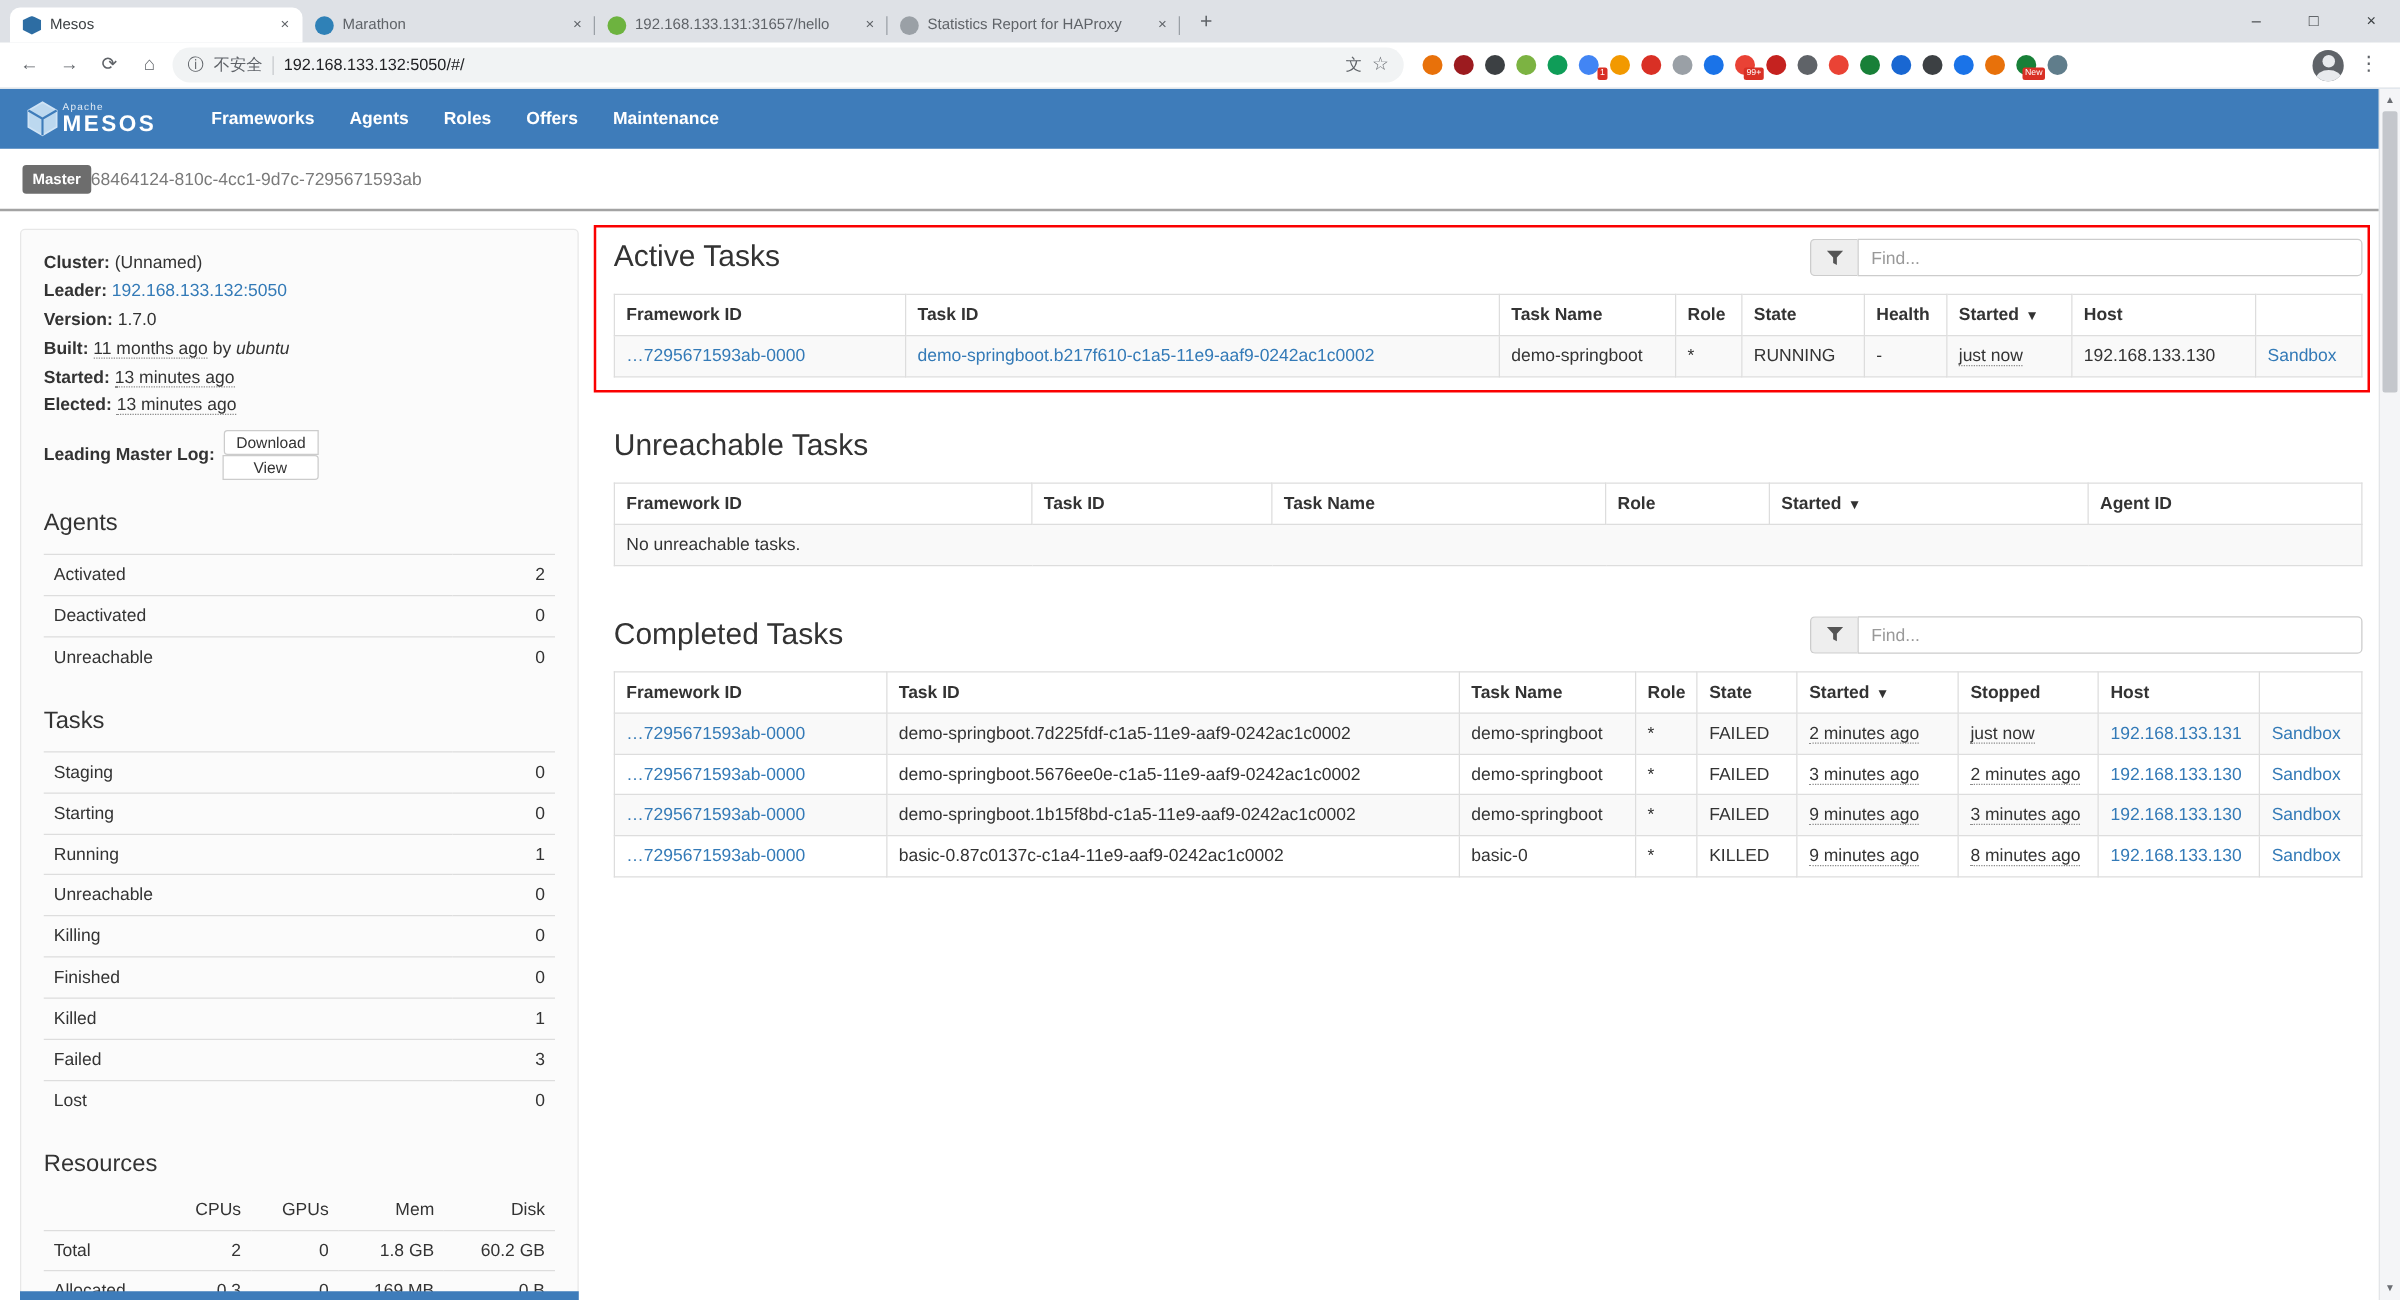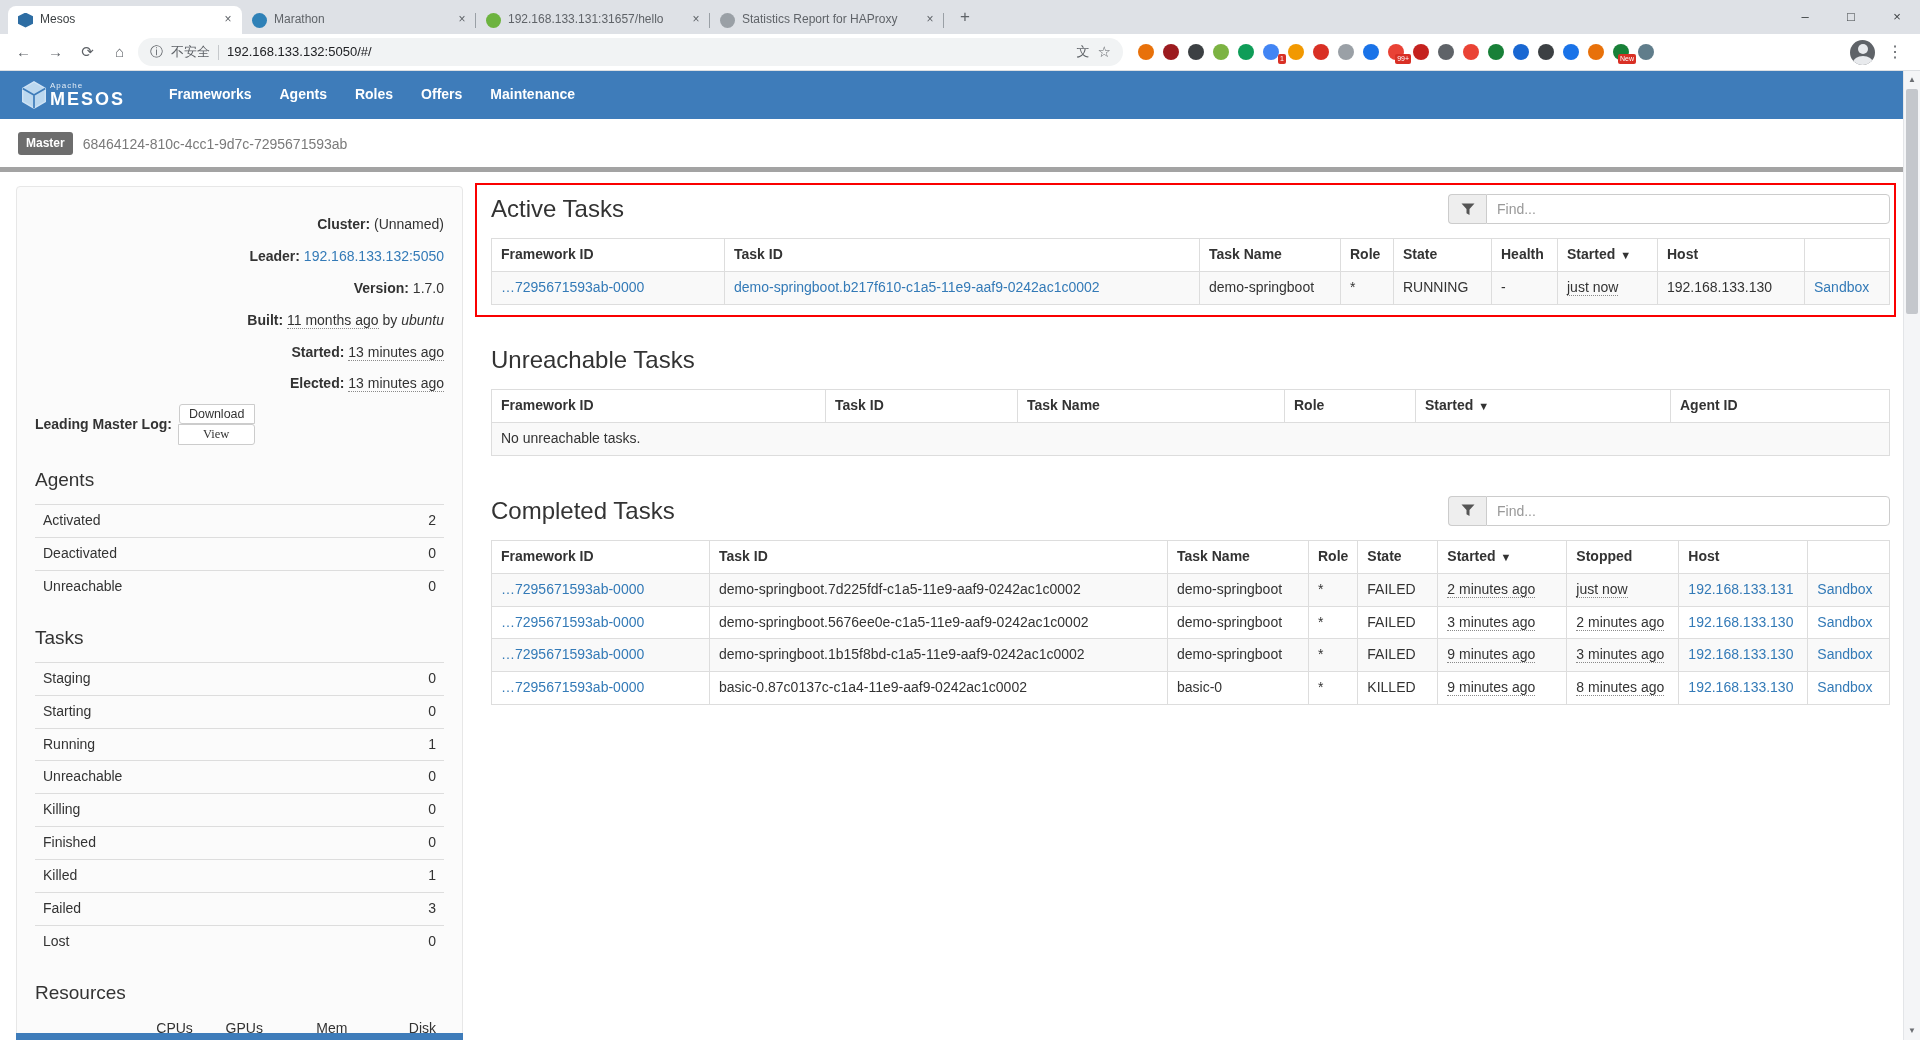--- a/index.html
+++ b/index.html
@@ -56,7 +56,7 @@
   .brand-mesos { font-size:18px; font-weight:700; letter-spacing:2px; }
   .mnav a { color:#fff; font-size:14px; font-weight:700; text-decoration:none; padding:0 14px; cursor:pointer; }
 
-  .master-row { display:flex; align-items:flex-end; gap:10px; padding:13px 18px 12px; border-bottom:5px solid #a3a3a3; }
+  .master-row { display:flex; align-items:center; padding:13px 18px 12px; border-bottom:2px solid #a3a3a3; }
   .master-badge { background:#6d6d6d; color:#fff; font-size:12px; font-weight:700; padding:3px 8px; border-radius:3px; }
   .master-id { color:#7a7a7a; font-size:14px; }
 

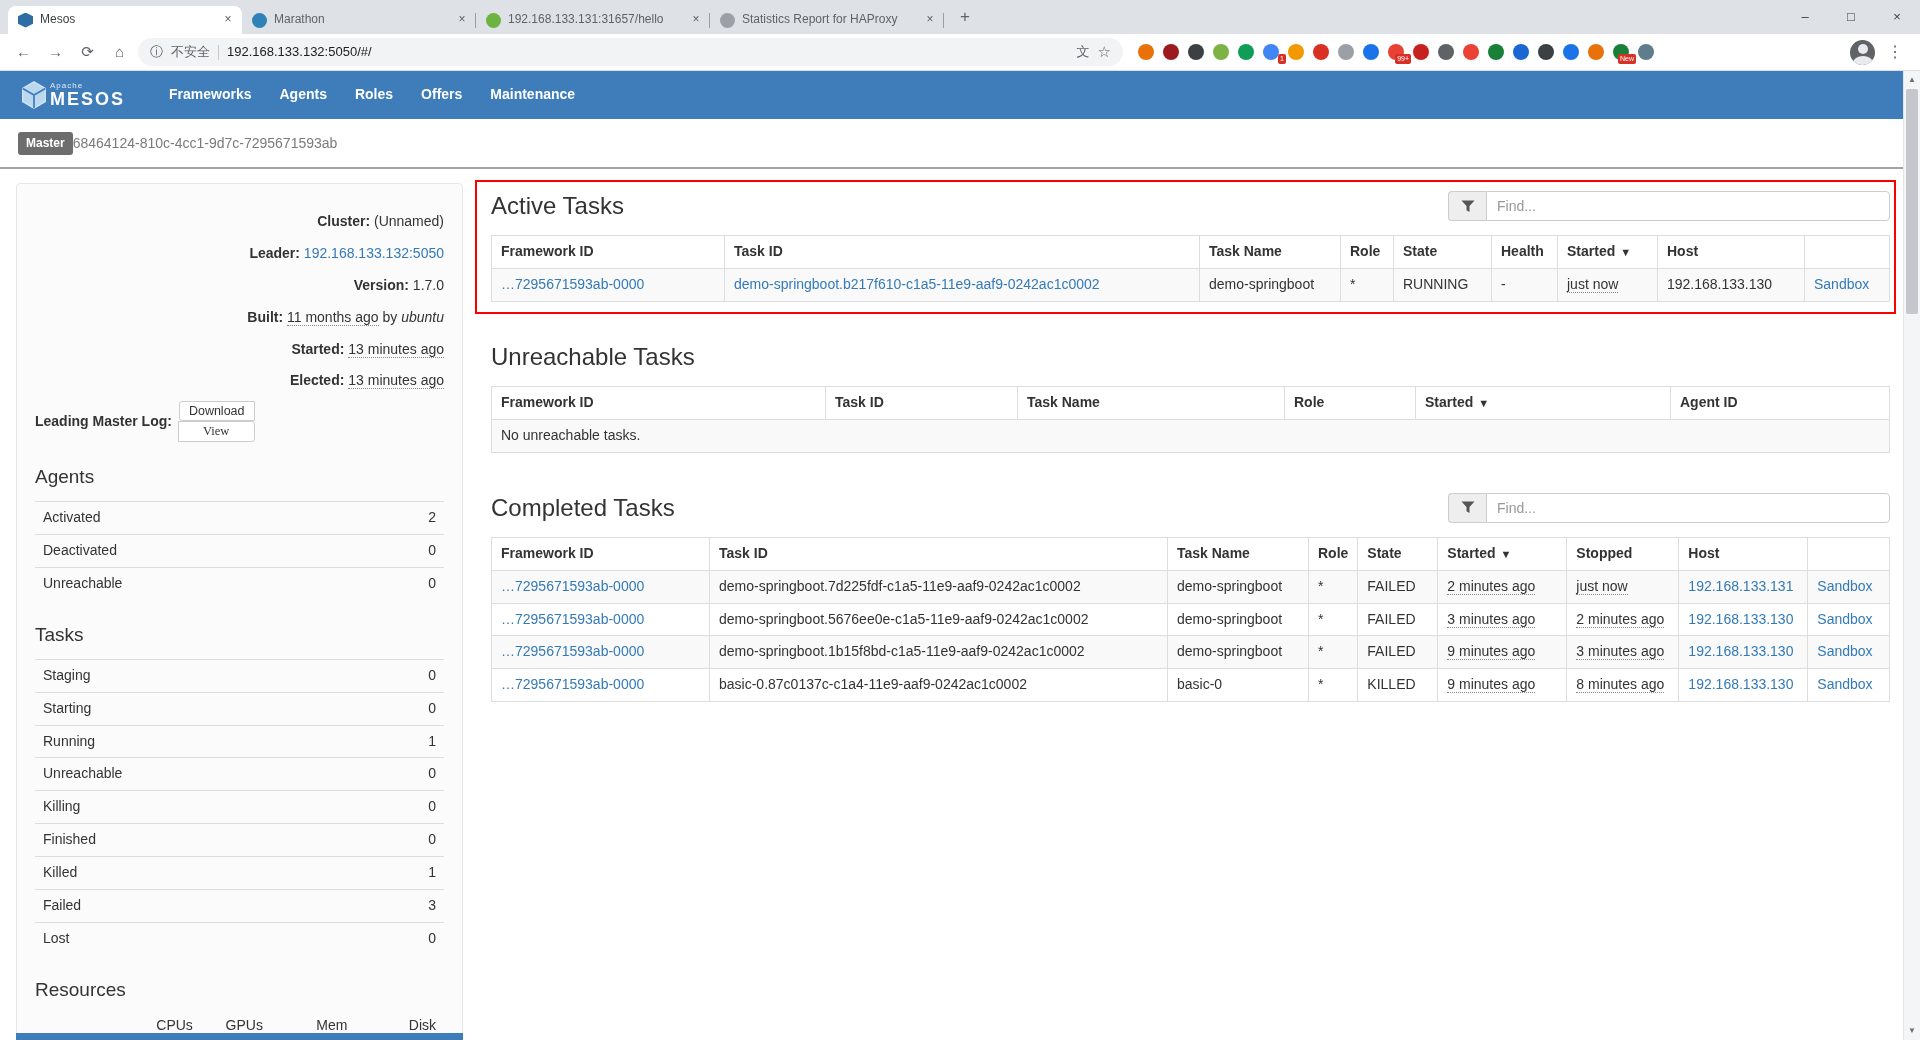--- a/index.html
+++ b/index.html
@@ -64,7 +64,7 @@
   .sidebar { flex:0 0 447px; background:#fbfbfb; border:1px solid #e7e7e7; border-radius:4px; padding:16px 18px; min-height:880px; }
   .main { flex:1; min-width:0; padding-top:6px; }
 
-  .info-line { margin:12px 0 3px;text-align:right; }
+  .info-line { margin:0 0 3px; }
   b { font-weight:700; }
   i { font-style:italic; }
   a { color:#337ab7; text-decoration:none; cursor:pointer; }

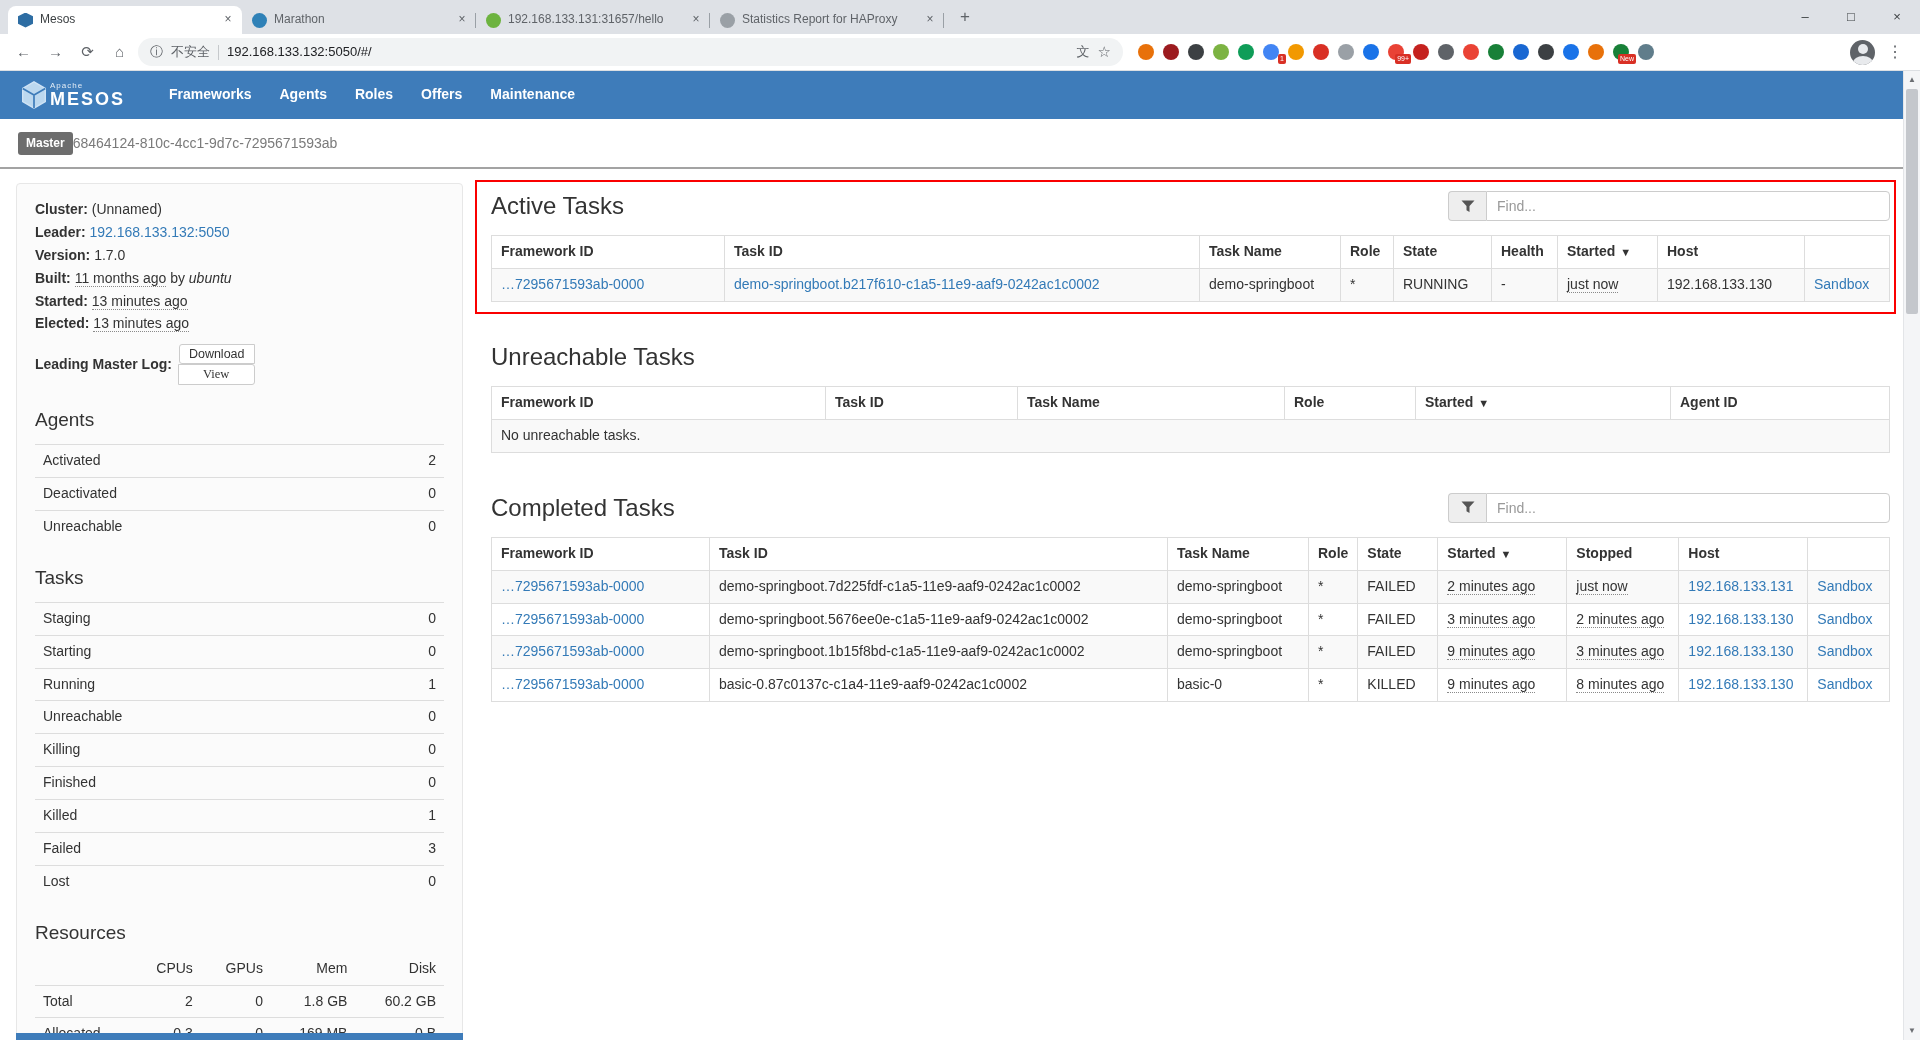--- a/index.html
+++ b/index.html
@@ -73,7 +73,7 @@
   .btn-group { display:inline-flex; margin-left:7px;flex-direction:column; }
   .btn { background:#fff; border:1px solid #ccc; padding:2px 9px; font-size:12.5px; color:#333; cursor:pointer; font-family:inherit; }
   .btn:first-child { border-radius:3px 0 0 3px; }
-  .btn + .btn { margin-left:-1px; border-radius:0 3px 3px 0;font-family:Liberation Serif, serif; }
+  .btn + .btn { margin-left:-1px; border-radius:0 3px 3px 0; }
 
   .sidebar h4 { font-size:19px; font-weight:400; margin:22px 0 10px; color:#333; }
   .stat-table { width:100%; border-collapse:collapse; }

